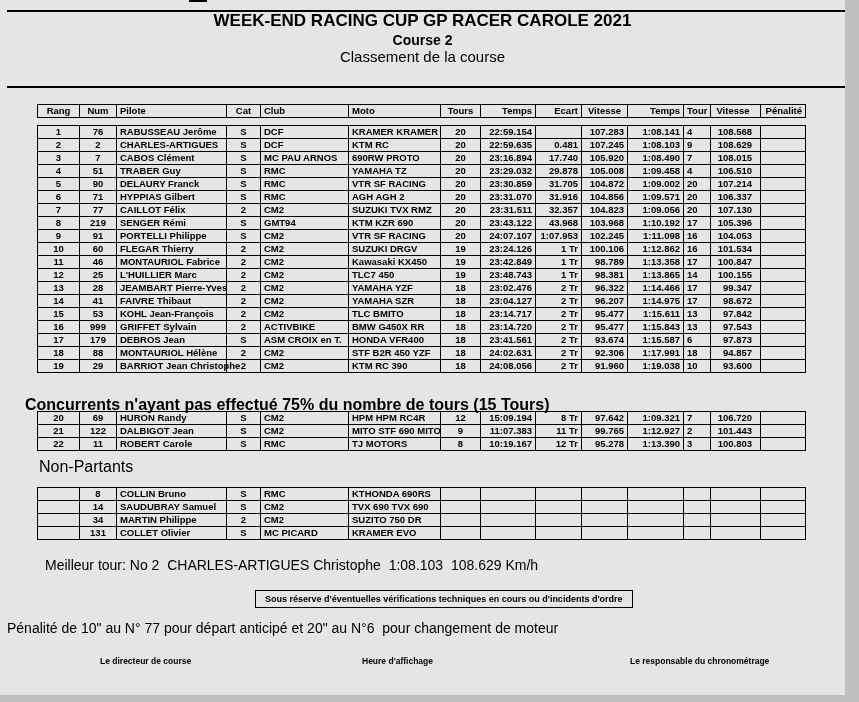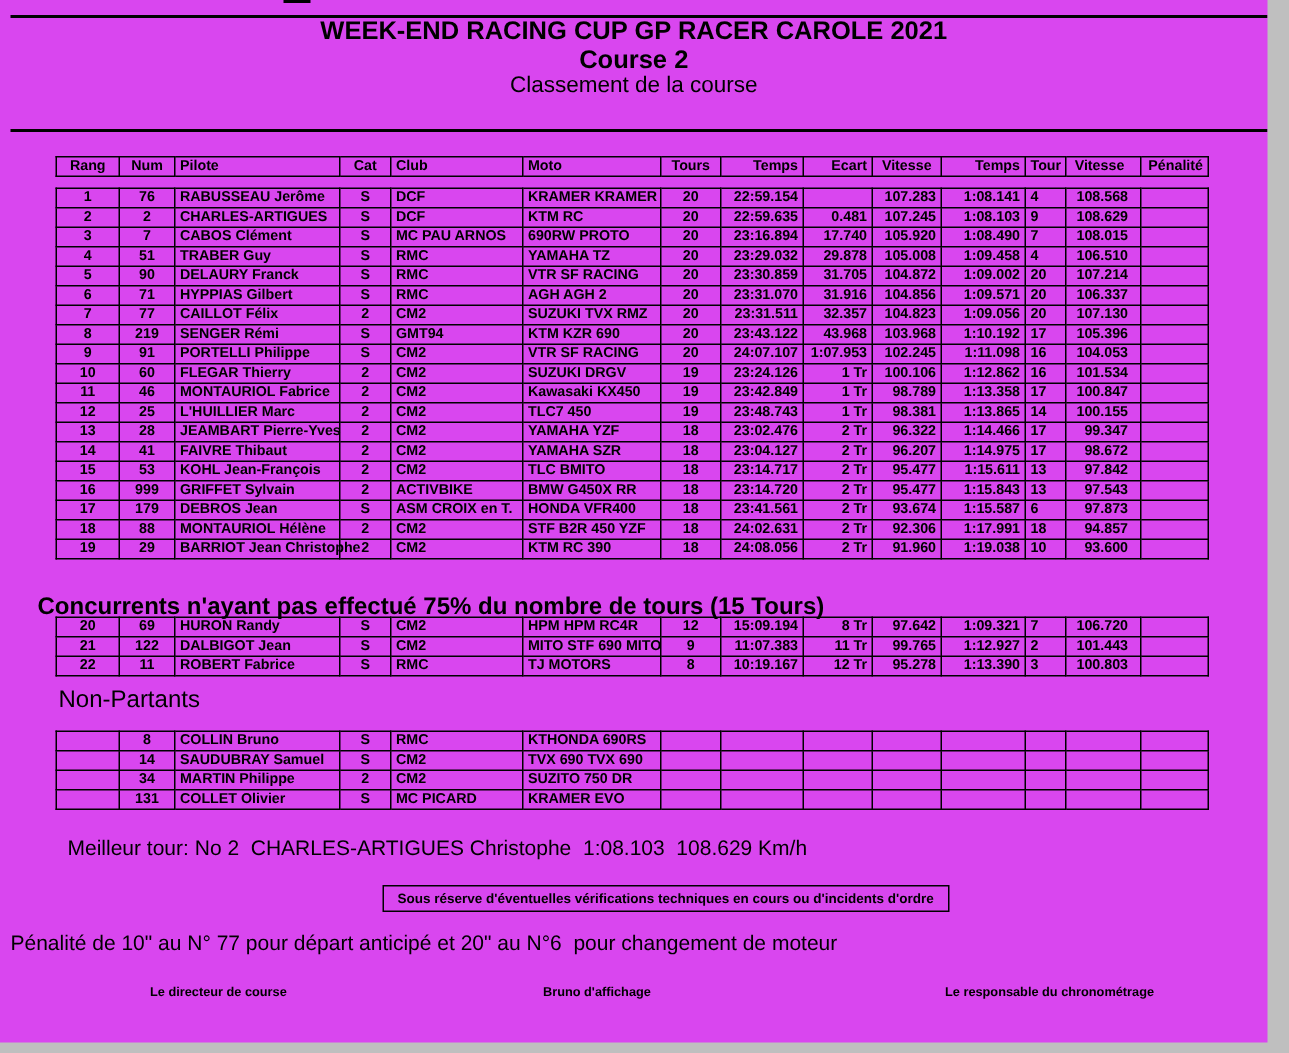--- a/index.html
+++ b/index.html
@@ -12,7 +12,7 @@
   .page {
     position:relative;
     width:845px; height:695px;
-    background:#d946ef;
+    background:#e5e5e5;
     overflow:hidden;
   }
   .topmark { position:absolute; left:189px; top:0; width:18px; height:2px; background:#000; }

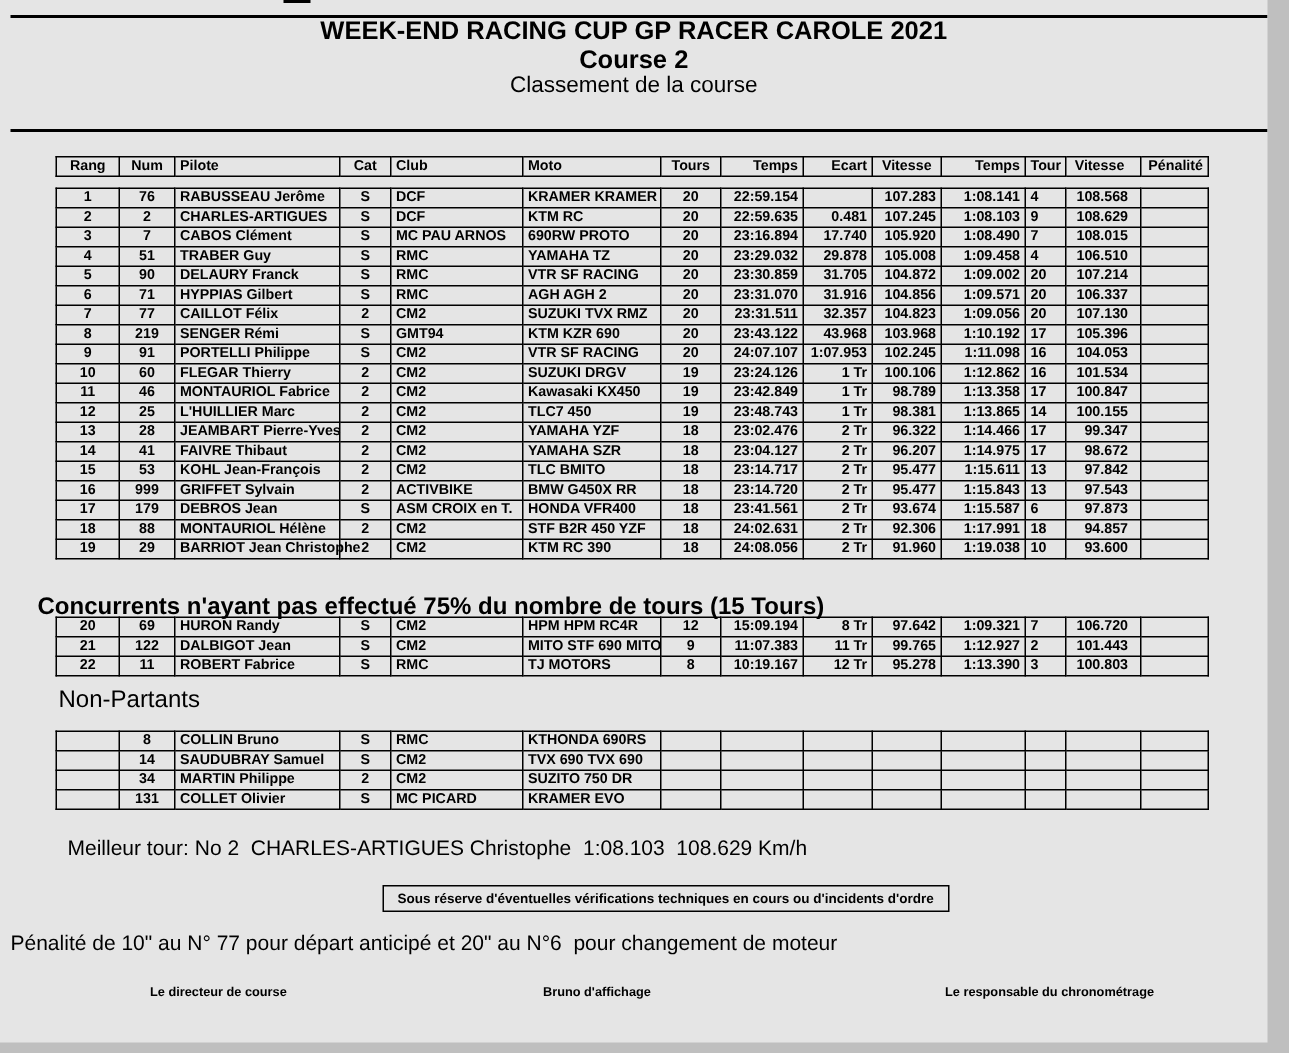--- a/index.html
+++ b/index.html
@@ -23,7 +23,7 @@
   .titles { position:absolute; top:11px; left:0; width:845px; text-align:center; }
   .t1 { font-size:17px; font-weight:bold; line-height:20px; }
   .t2 { font-size:15px; font-weight:bold; line-height:19px; white-space:pre; }
-  .t3 { font-size:17px; font-weight:bold; line-height:18px; }
+  .t3 { font-size:14px; font-weight:bold; line-height:18px; }
   .t4 { font-size:15px; font-weight:normal; line-height:16px; }
 
   table.tbl {

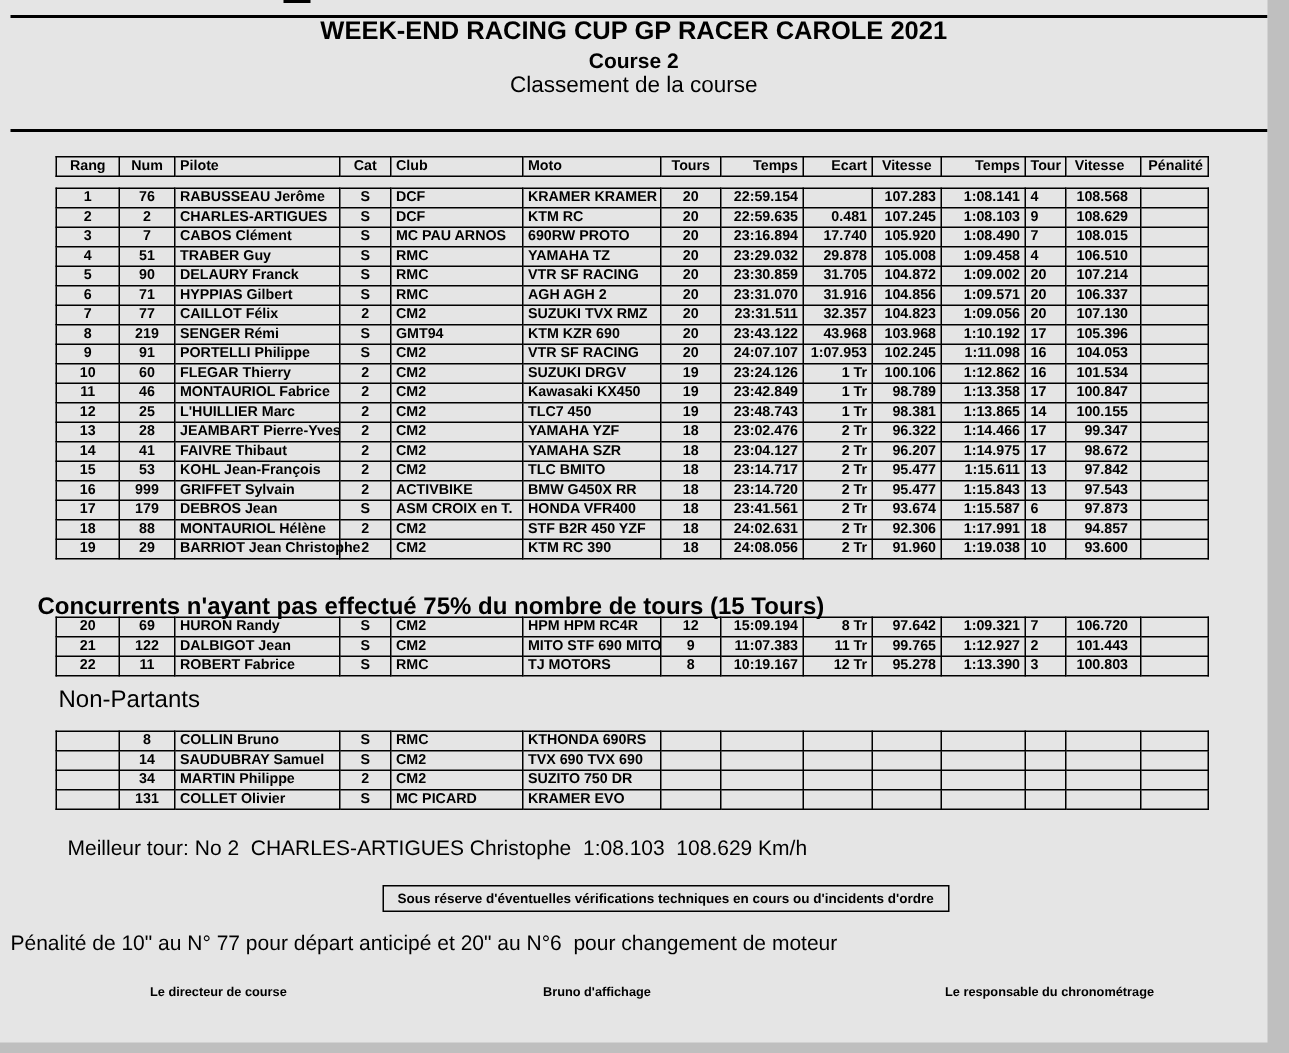--- a/index.html
+++ b/index.html
@@ -497,7 +497,7 @@
         <tr>
           <td class="c0 a-c">22</td>
           <td class="c1 a-c">11</td>
-          <td class="c2 a-l">ROBERT Fabrice</td>
+          <td class="c2 a-l">ROBERT Carole</td>
           <td class="c3 a-c">S</td>
           <td class="c4 a-l">RMC</td>
           <td class="c5 a-l">TJ MOTORS</td>

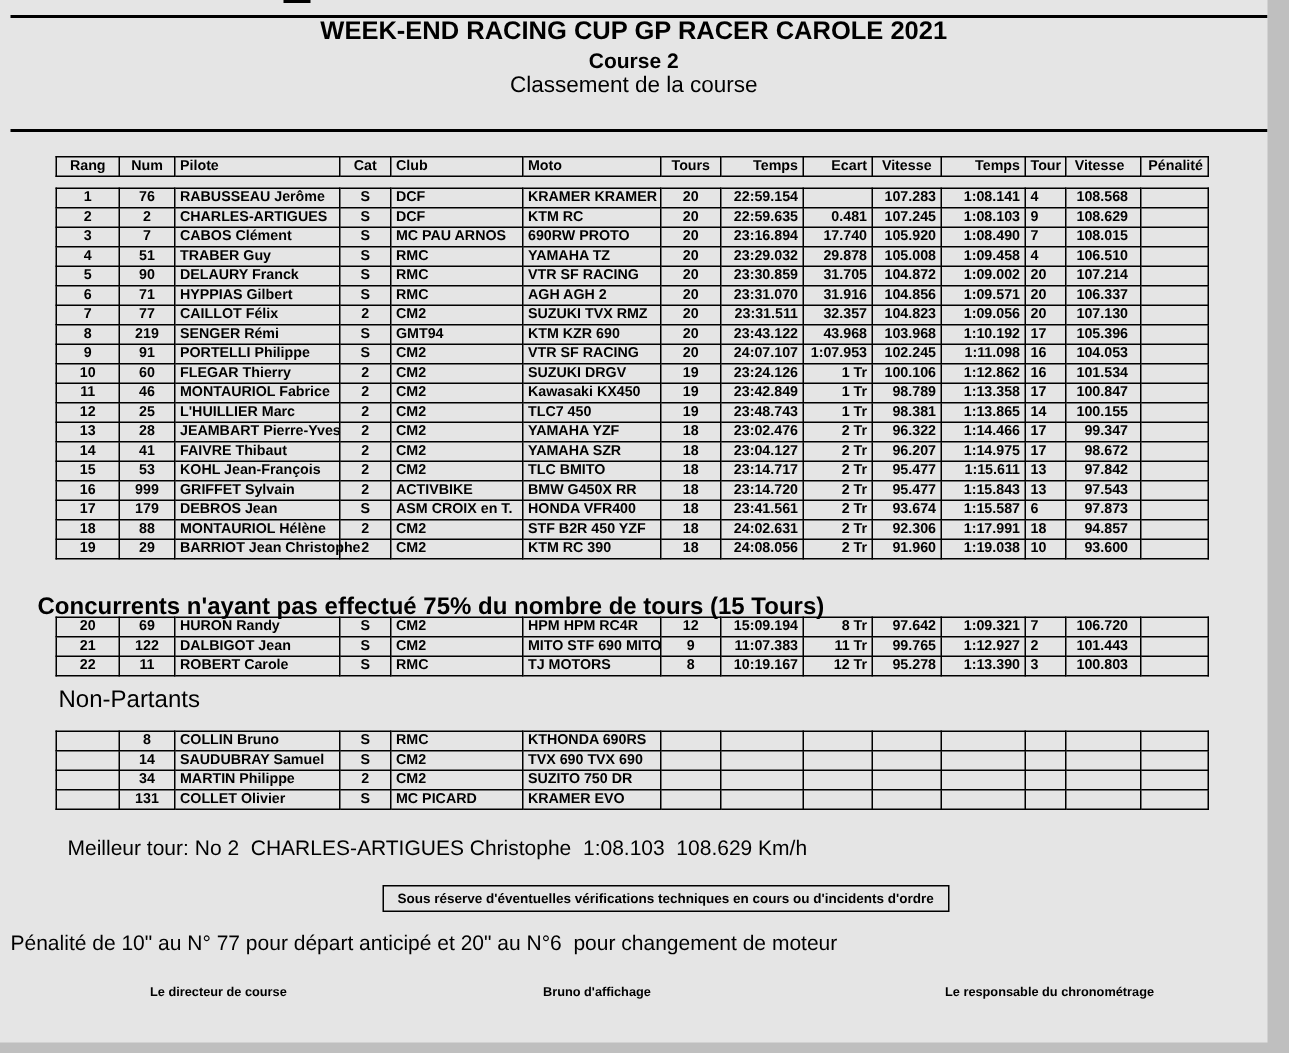--- a/index.html
+++ b/index.html
@@ -605,7 +605,7 @@
   <div class="penalty">Pénalité de 10" au N° 77 pour départ anticipé et 20" au N°6  pour changement de moteur</div>
 
   <div class="sign sign-director">Le directeur de course</div>
-  <div class="sign sign-time">Bruno d'affichage</div>
+  <div class="sign sign-time">Heure d'affichage</div>
   <div class="sign sign-timekeeper">Le responsable du chronométrage</div>
 </div>
 

